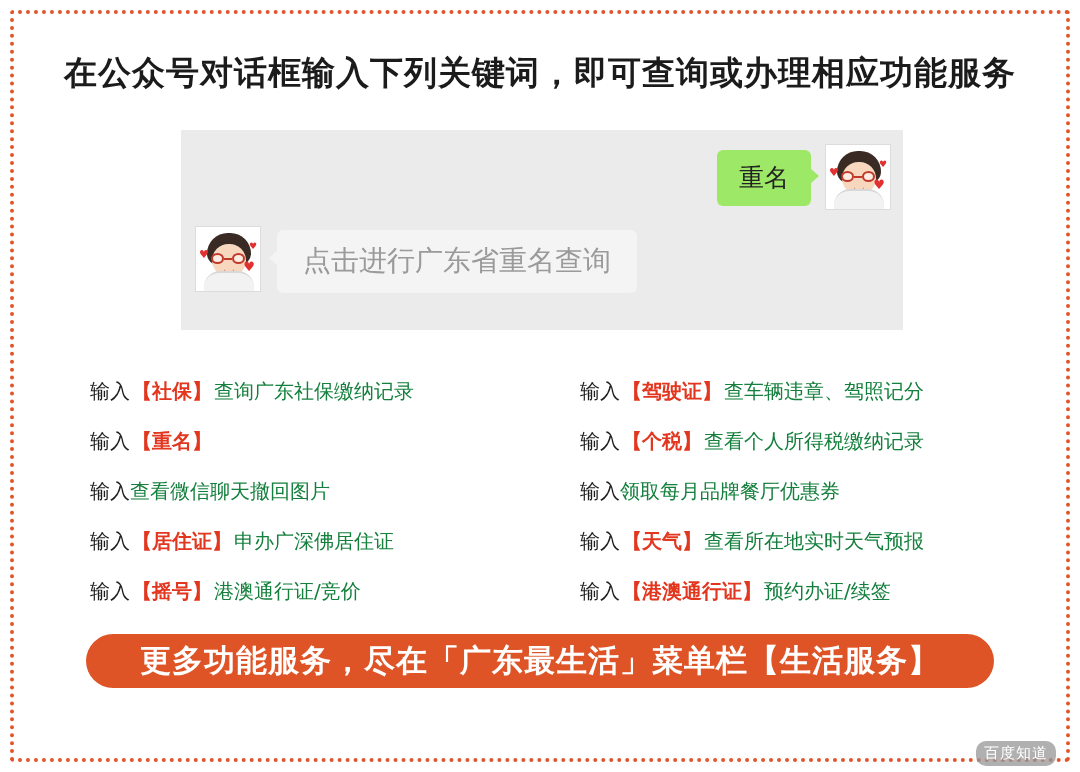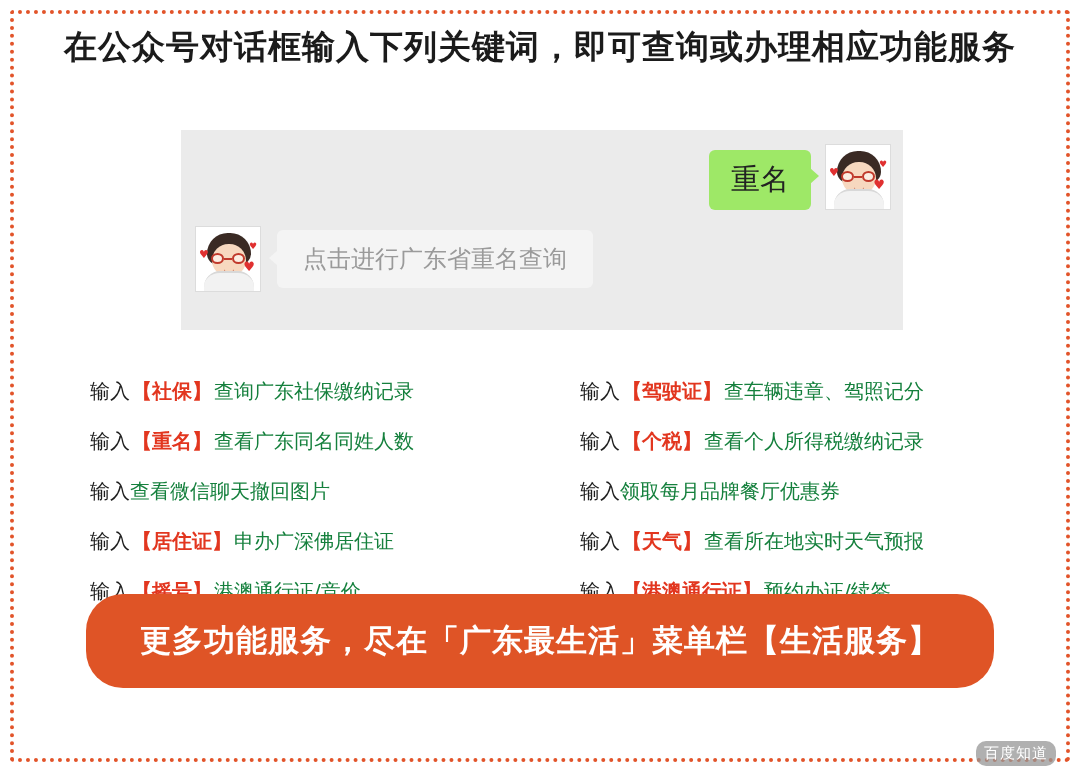--- a/index.html
+++ b/index.html
@@ -50,6 +50,7 @@
     font-weight: bold;
     color: #1b1b1b;
     letter-spacing: 1px;
+    margin-top: 26px;
     line-height: 1.25;
     white-space: nowrap;
   }

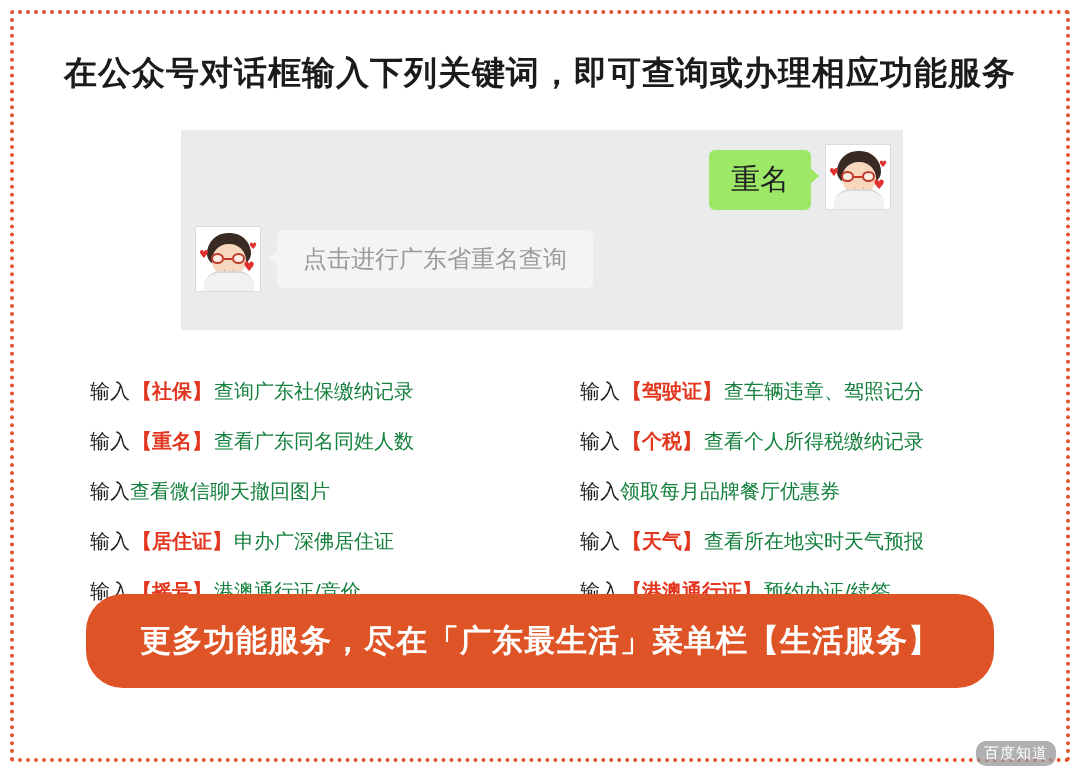--- a/index.html
+++ b/index.html
@@ -152,7 +152,7 @@
     position: relative;
     border-radius: 6px;
     padding: 14px 22px;
-    font-size: 29px;
+    font-size: 25px;
     line-height: 1.1;
     color: #222;
     white-space: nowrap;

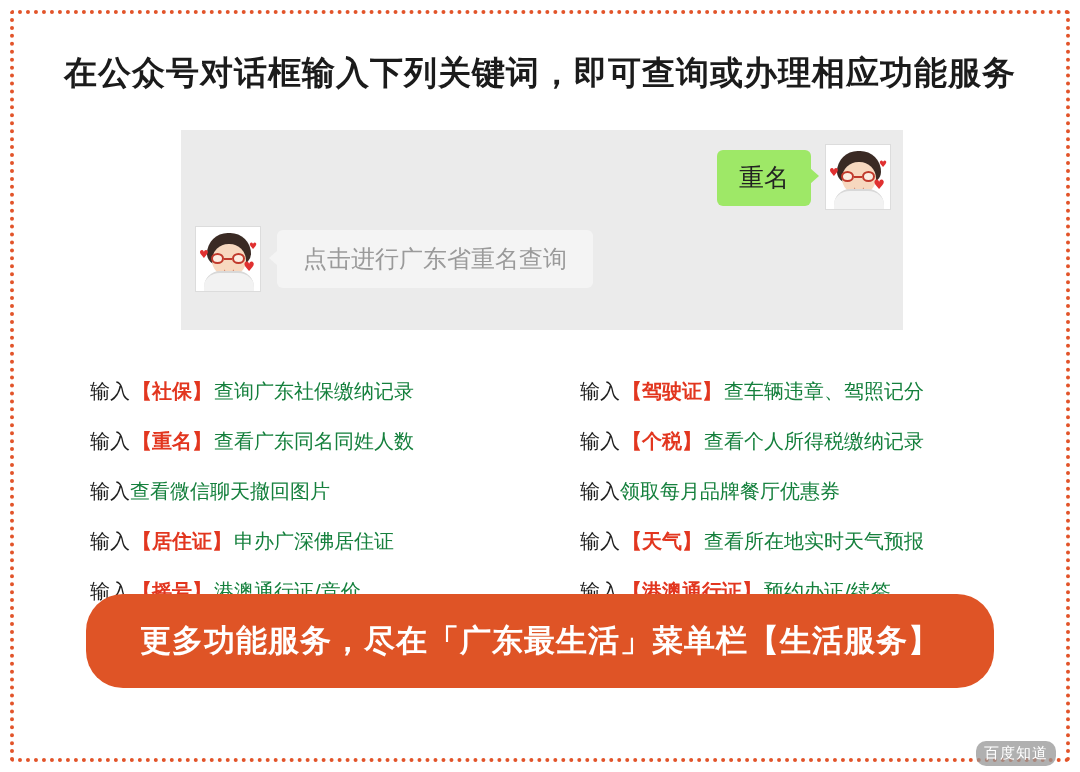--- a/index.html
+++ b/index.html
@@ -177,7 +177,7 @@
     margin-top: 4px;
     color: #9a9a9a;
     padding: 16px 26px;
-    font-size: 24px;
+    font-size: 28px;
     font-family: Liberation Serif, serif;
   }
   .bubble.grey:before {

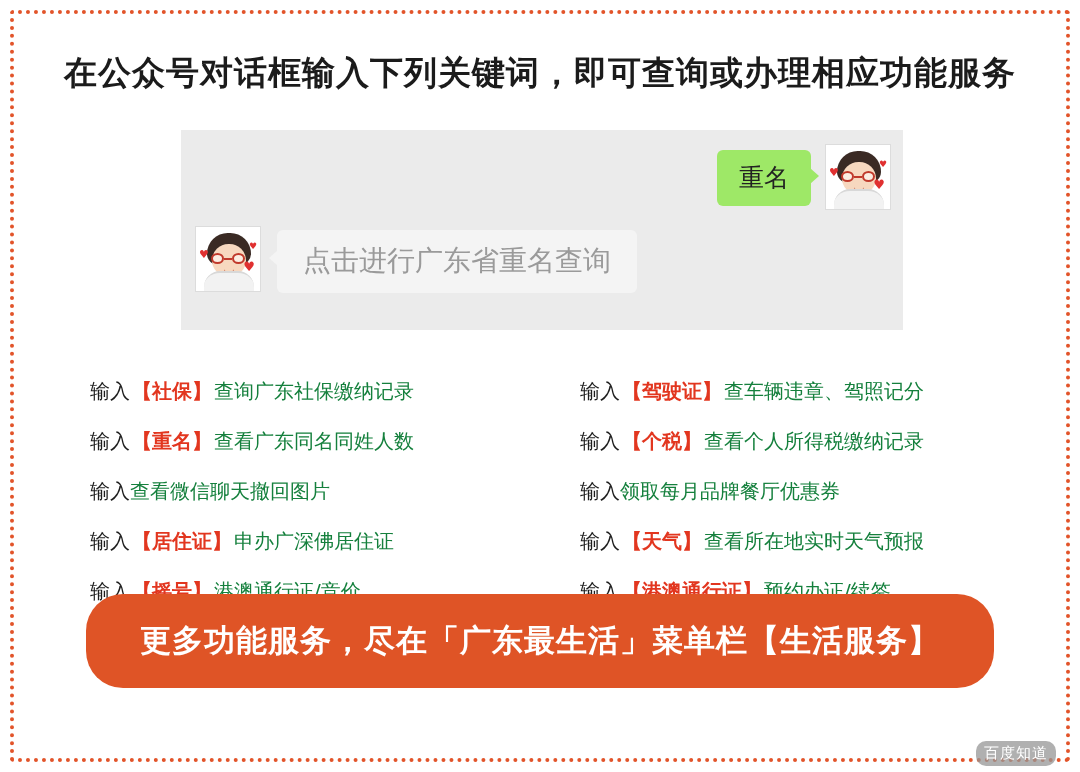--- a/index.html
+++ b/index.html
@@ -316,7 +316,6 @@
         <div class="kw-item left">
           <span class="kw-pre">输入</span>
           <span class="kw-key">【重名】</span>
-          <span class="kw-desc">查看广东同名同姓人数</span>
         </div>
         <div class="kw-item right">
           <span class="kw-pre">输入</span>

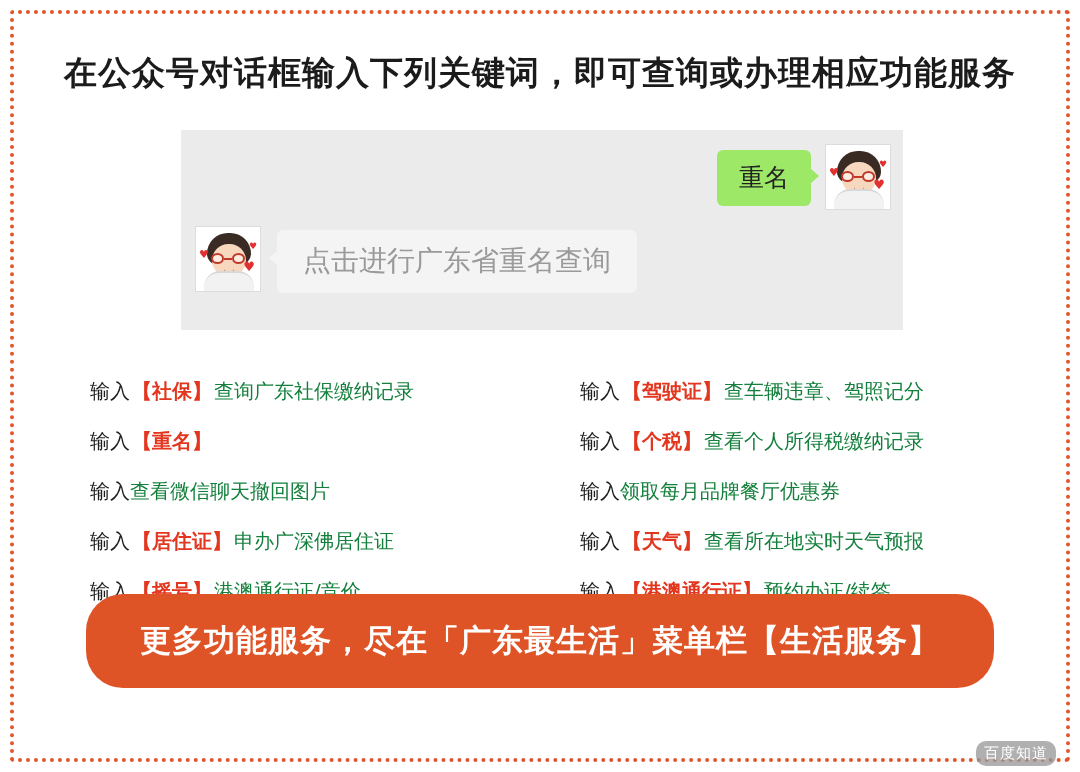--- a/index.html
+++ b/index.html
@@ -227,7 +227,7 @@
     left: 60px;
     right: 60px;
     bottom: 58px;
-    height: 94px;
+    height: 54px;
     background: #df5426;
     border-radius: 37px;
     display: flex;

